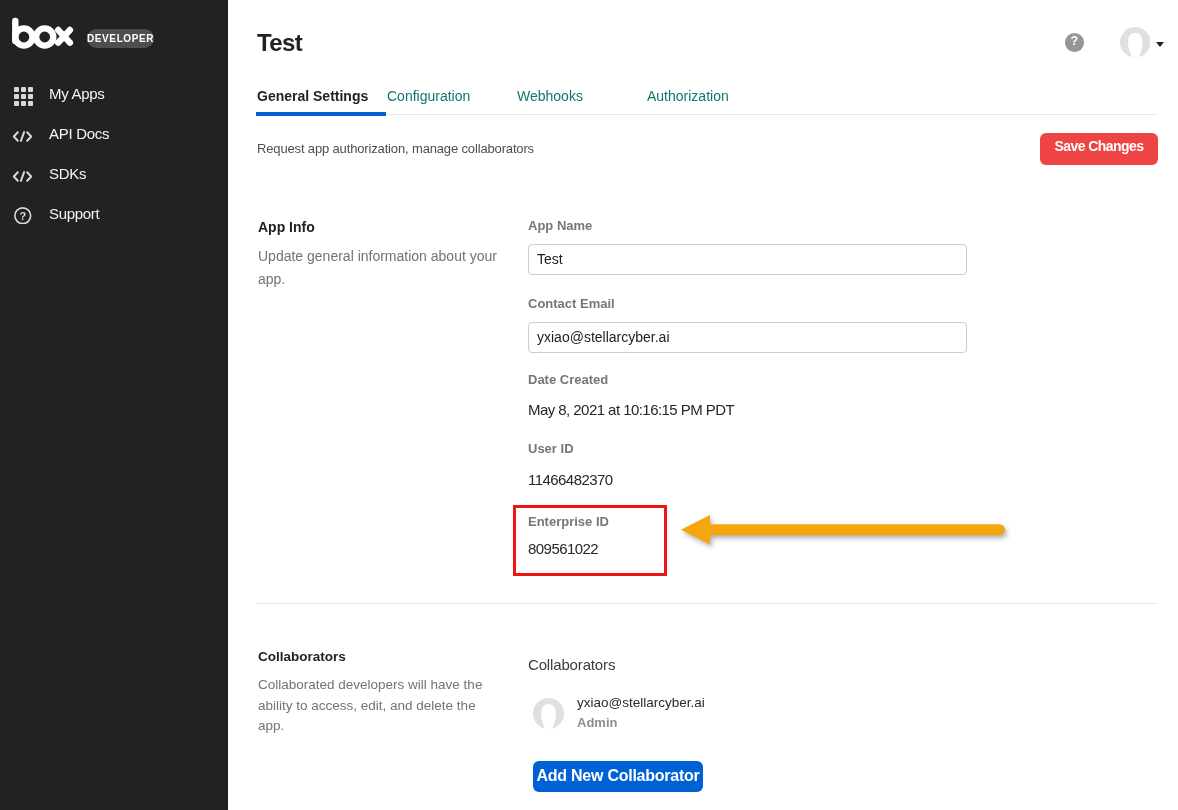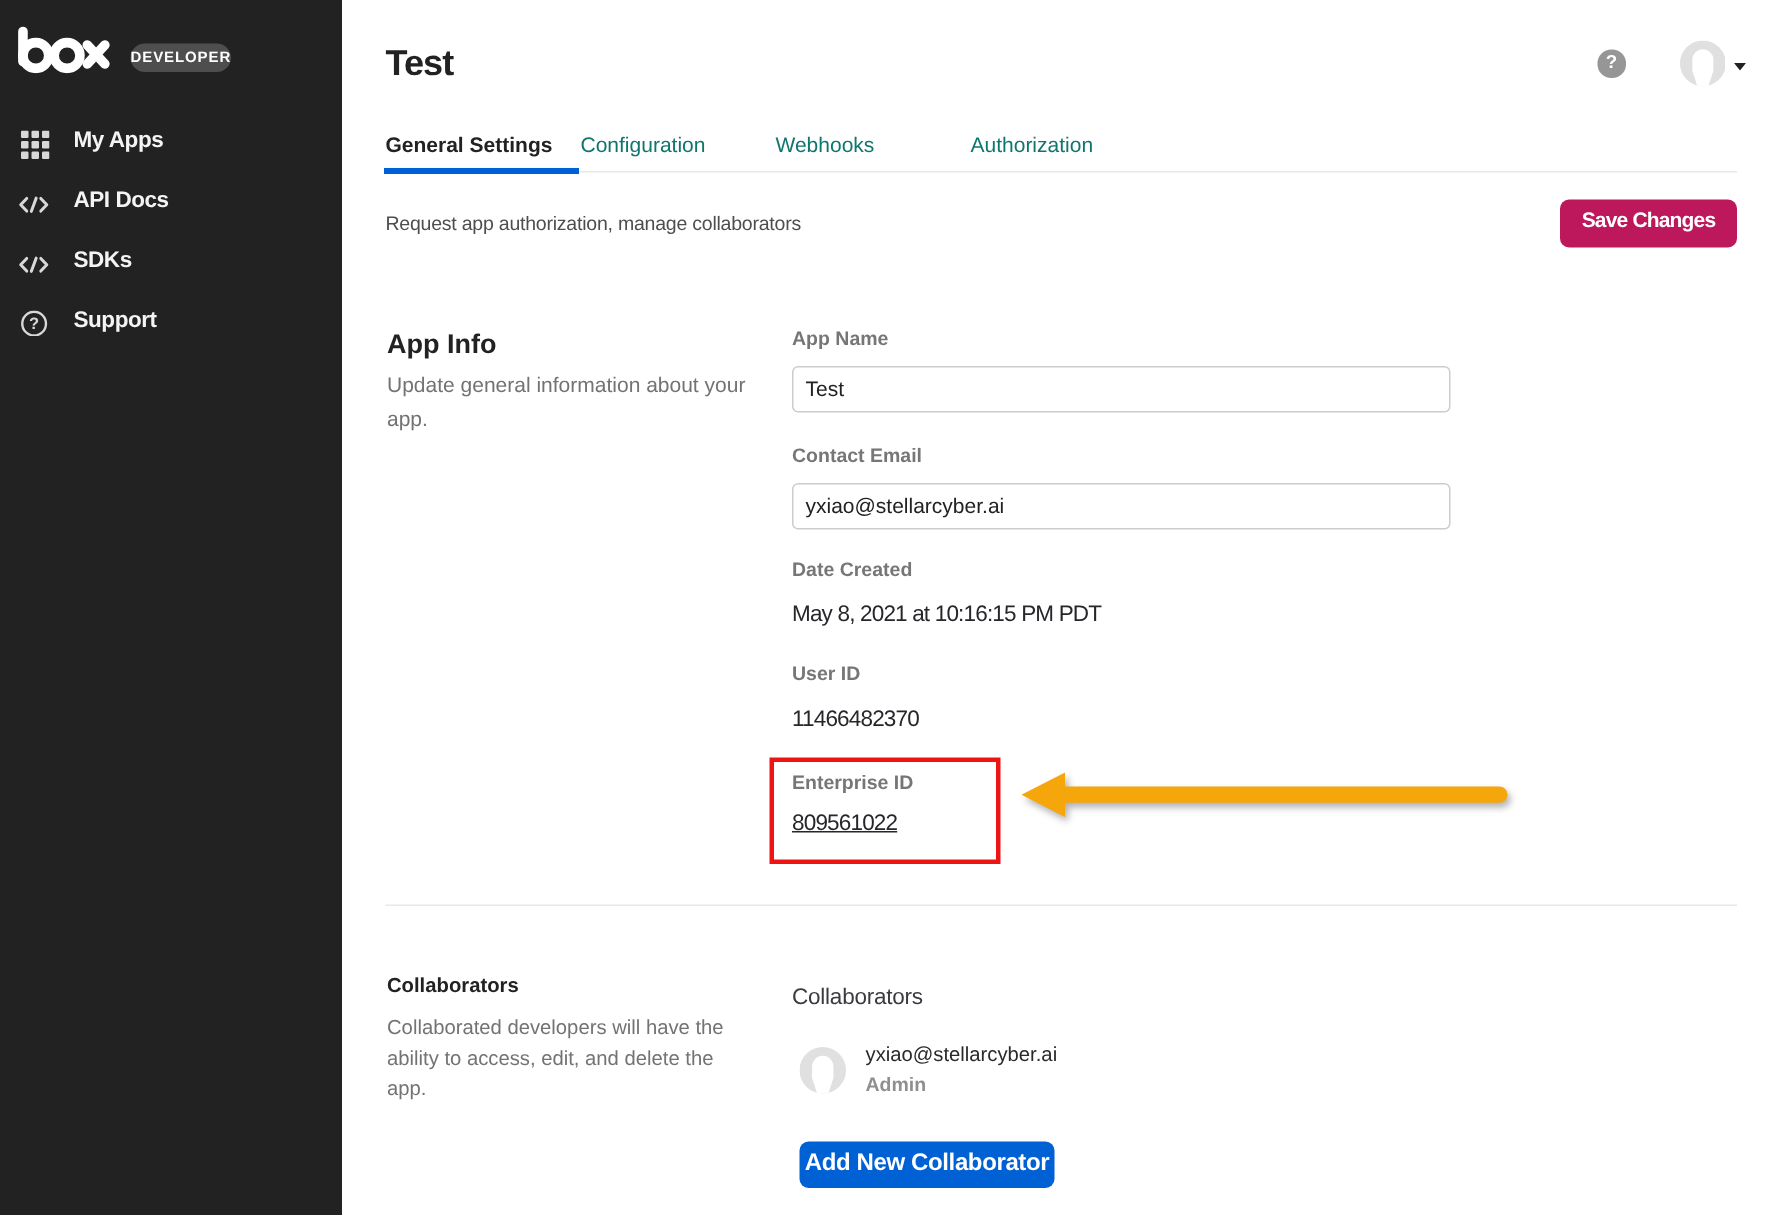--- a/index.html
+++ b/index.html
@@ -9,7 +9,7 @@
 
   
   #sidebar { left:0; top:0; width:228px; height:810px; background:#222; }
-  .navtext { font-size:15px; font-weight:bold; color:#f4f4f4; letter-spacing:-0.3px; }
+  .navtext { font-size:15px; font-weight:normal; color:#f4f4f4; letter-spacing:-0.3px; }
   #badge { left:87px; top:29px; width:67px; height:19px; background:#4e4e4e; border-radius:9.5px;
            color:#fff; font-size:10px; font-weight:bold; letter-spacing:0.6px; text-align:center; line-height:19px; }
 

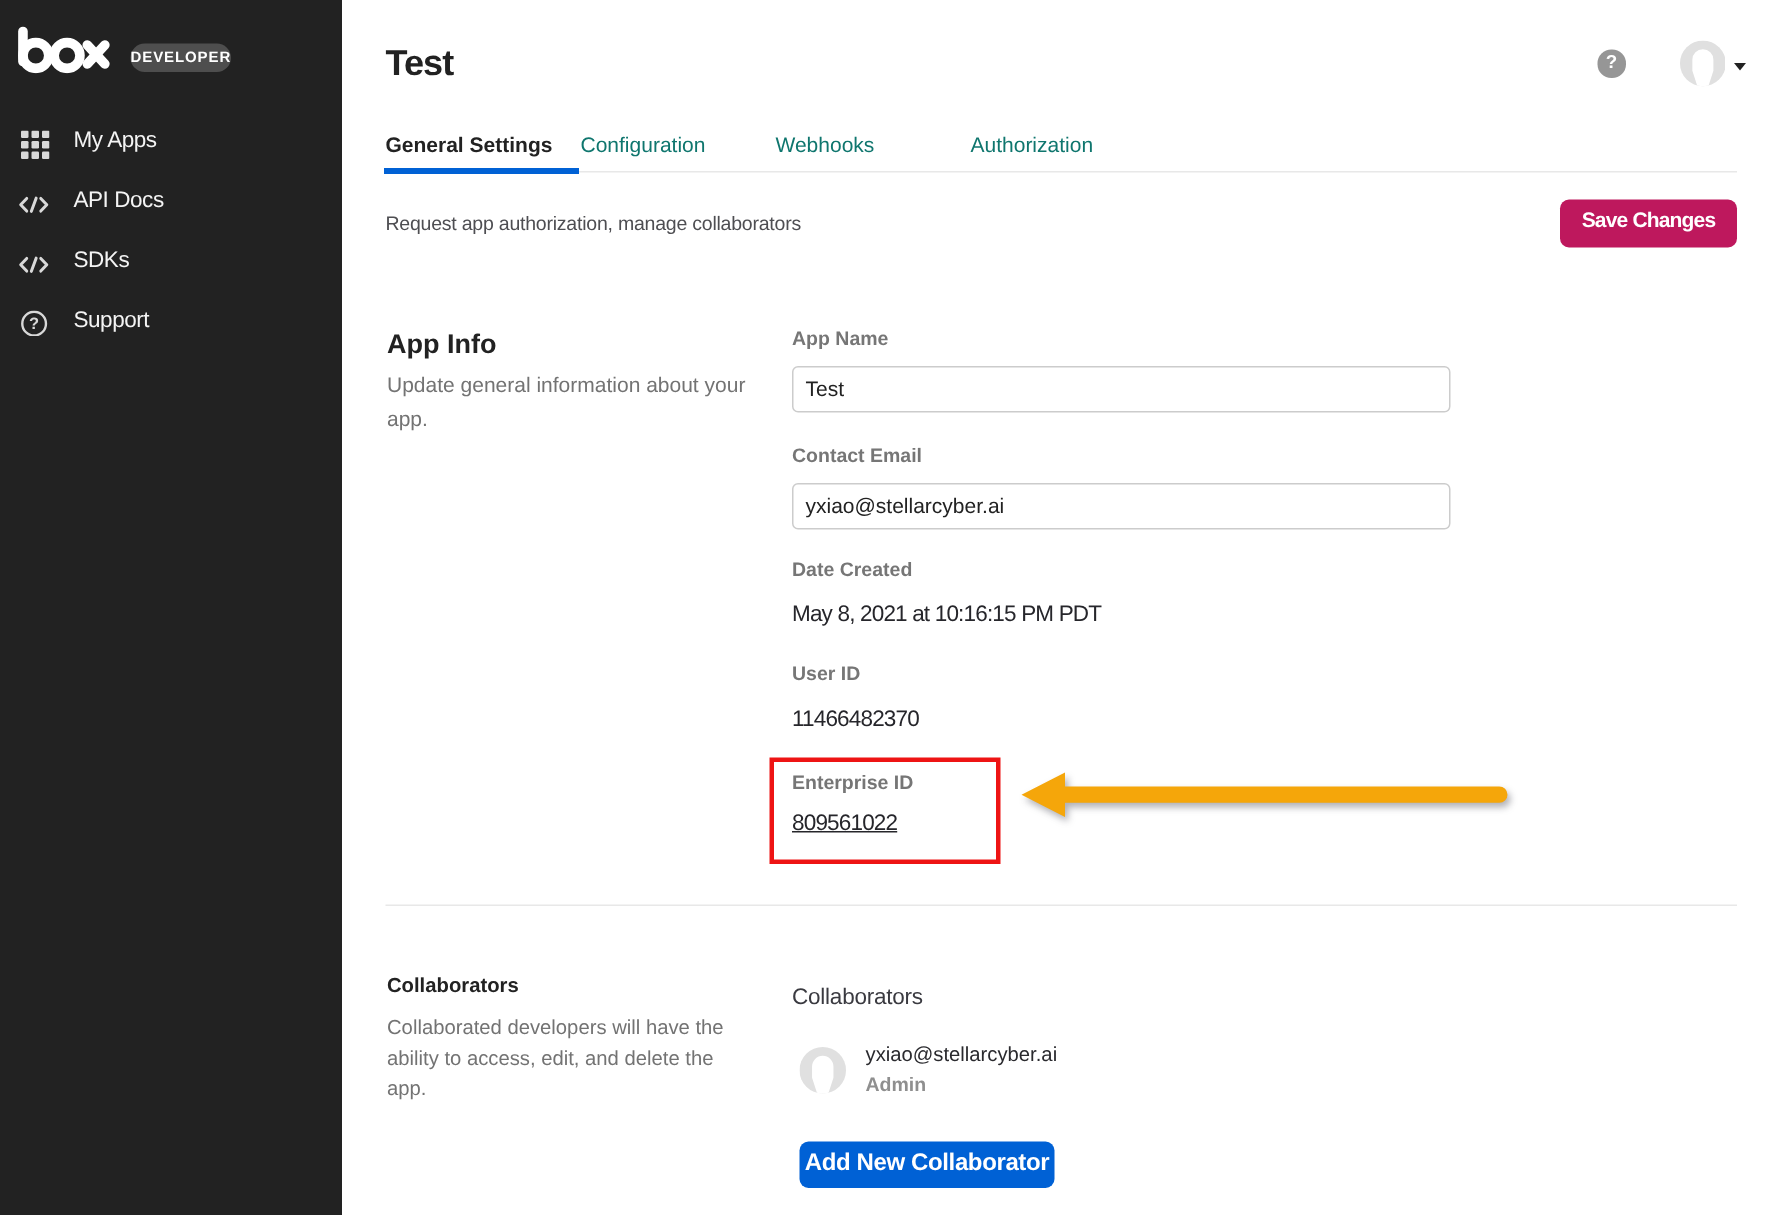--- a/index.html
+++ b/index.html
@@ -29,7 +29,7 @@
 
   
   #req { left:257px; top:141px; font-size:13px; color:#4e4e52; letter-spacing:-0.15px; }
-  #savebtn { left:1040px; top:133px; width:118px; height:31.5px; background:#be185d; border-radius:6px;
+  #savebtn { left:1040px; top:133px; width:118px; height:31.5px; background:#ef4444; border-radius:6px;
              color:#fff; font-size:14px; font-weight:bold; text-align:center; line-height:26px; letter-spacing:-0.55px; }
 
   .seclabel { font-size:18px; font-weight:bold; color:#222; }

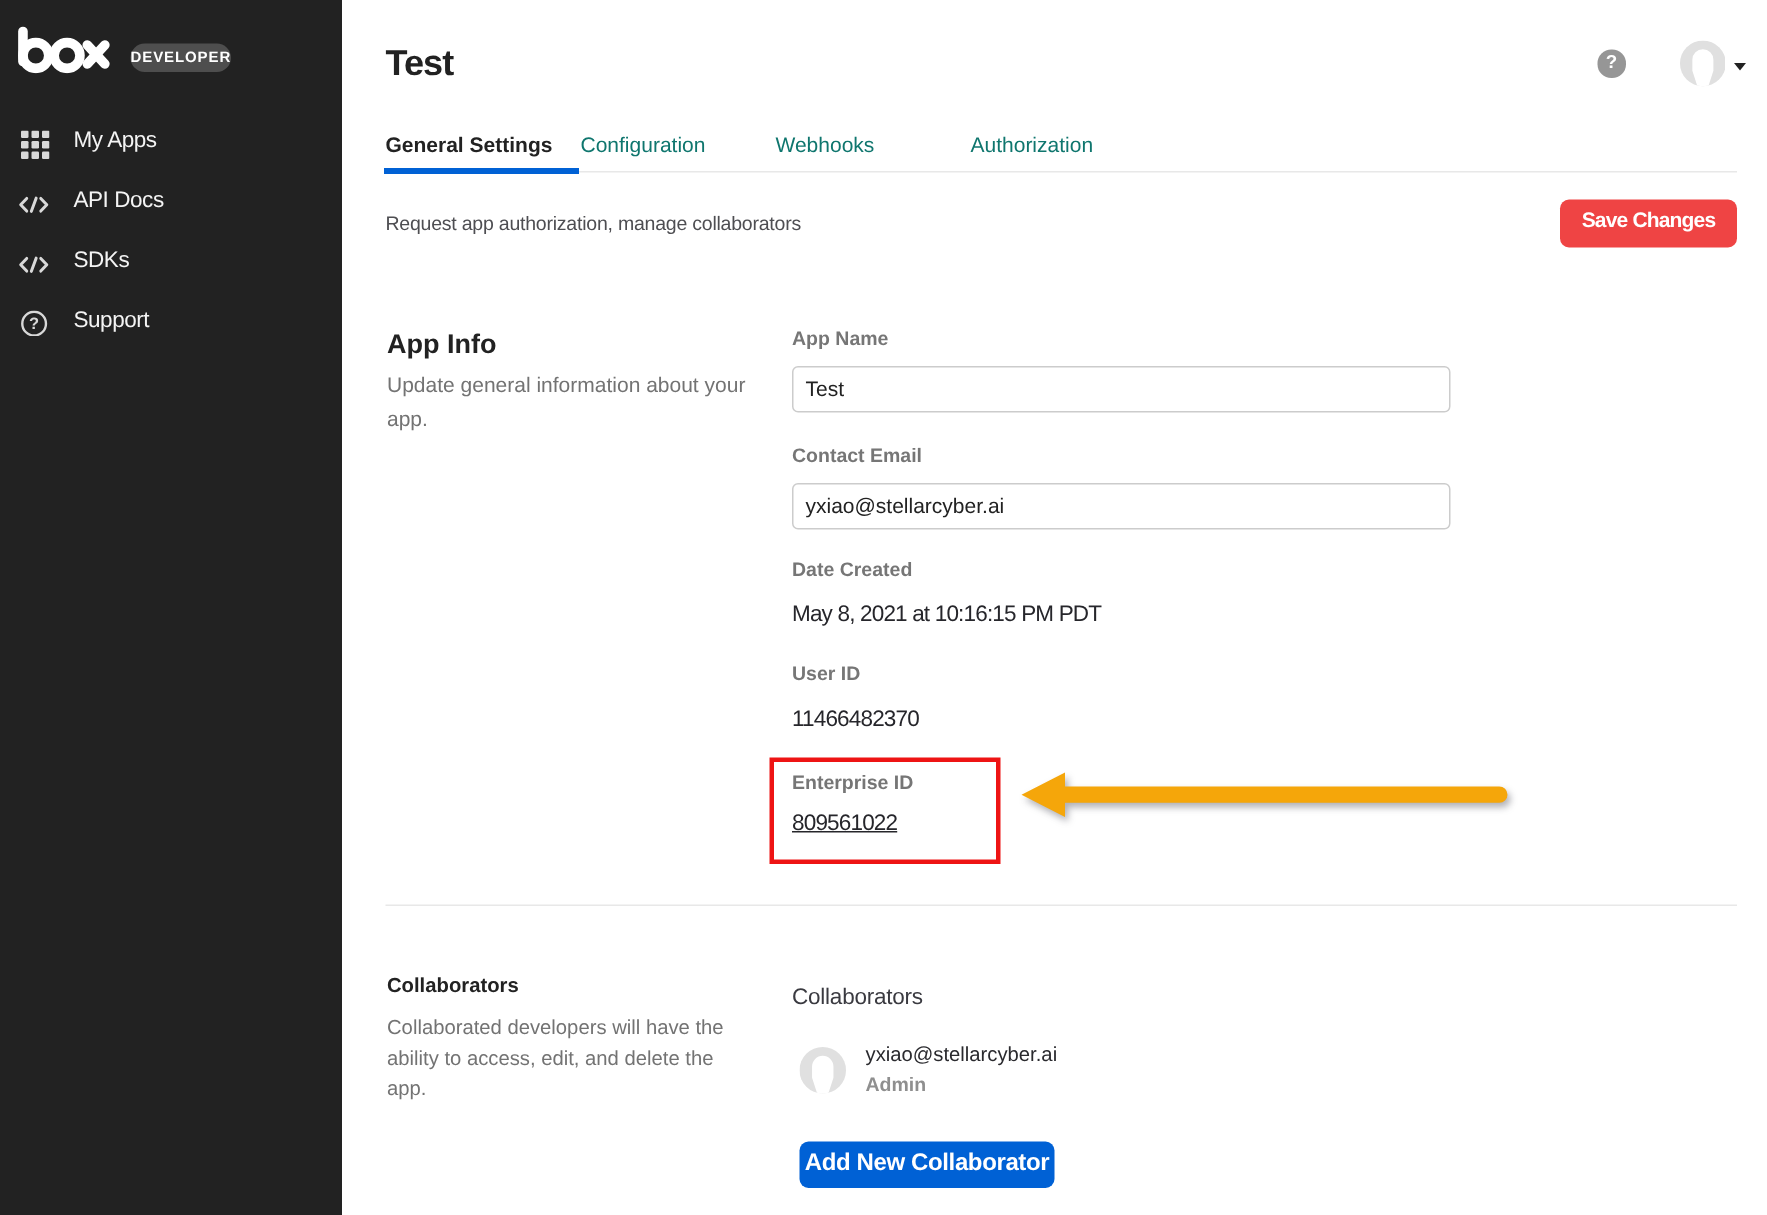--- a/index.html
+++ b/index.html
@@ -32,7 +32,7 @@
   #savebtn { left:1040px; top:133px; width:118px; height:31.5px; background:#ef4444; border-radius:6px;
              color:#fff; font-size:14px; font-weight:bold; text-align:center; line-height:26px; letter-spacing:-0.55px; }
 
-  .seclabel { font-size:18px; font-weight:bold; color:#222; }
+  .seclabel { font-size:14px; font-weight:bold; color:#222; }
   .secdesc { font-size:14px; color:#737373; line-height:23px; }
   .flabel { font-size:13px; font-weight:bold; color:#767676; }
   .fvalue { font-size:15px; color:#26262b; letter-spacing:-0.55px; }

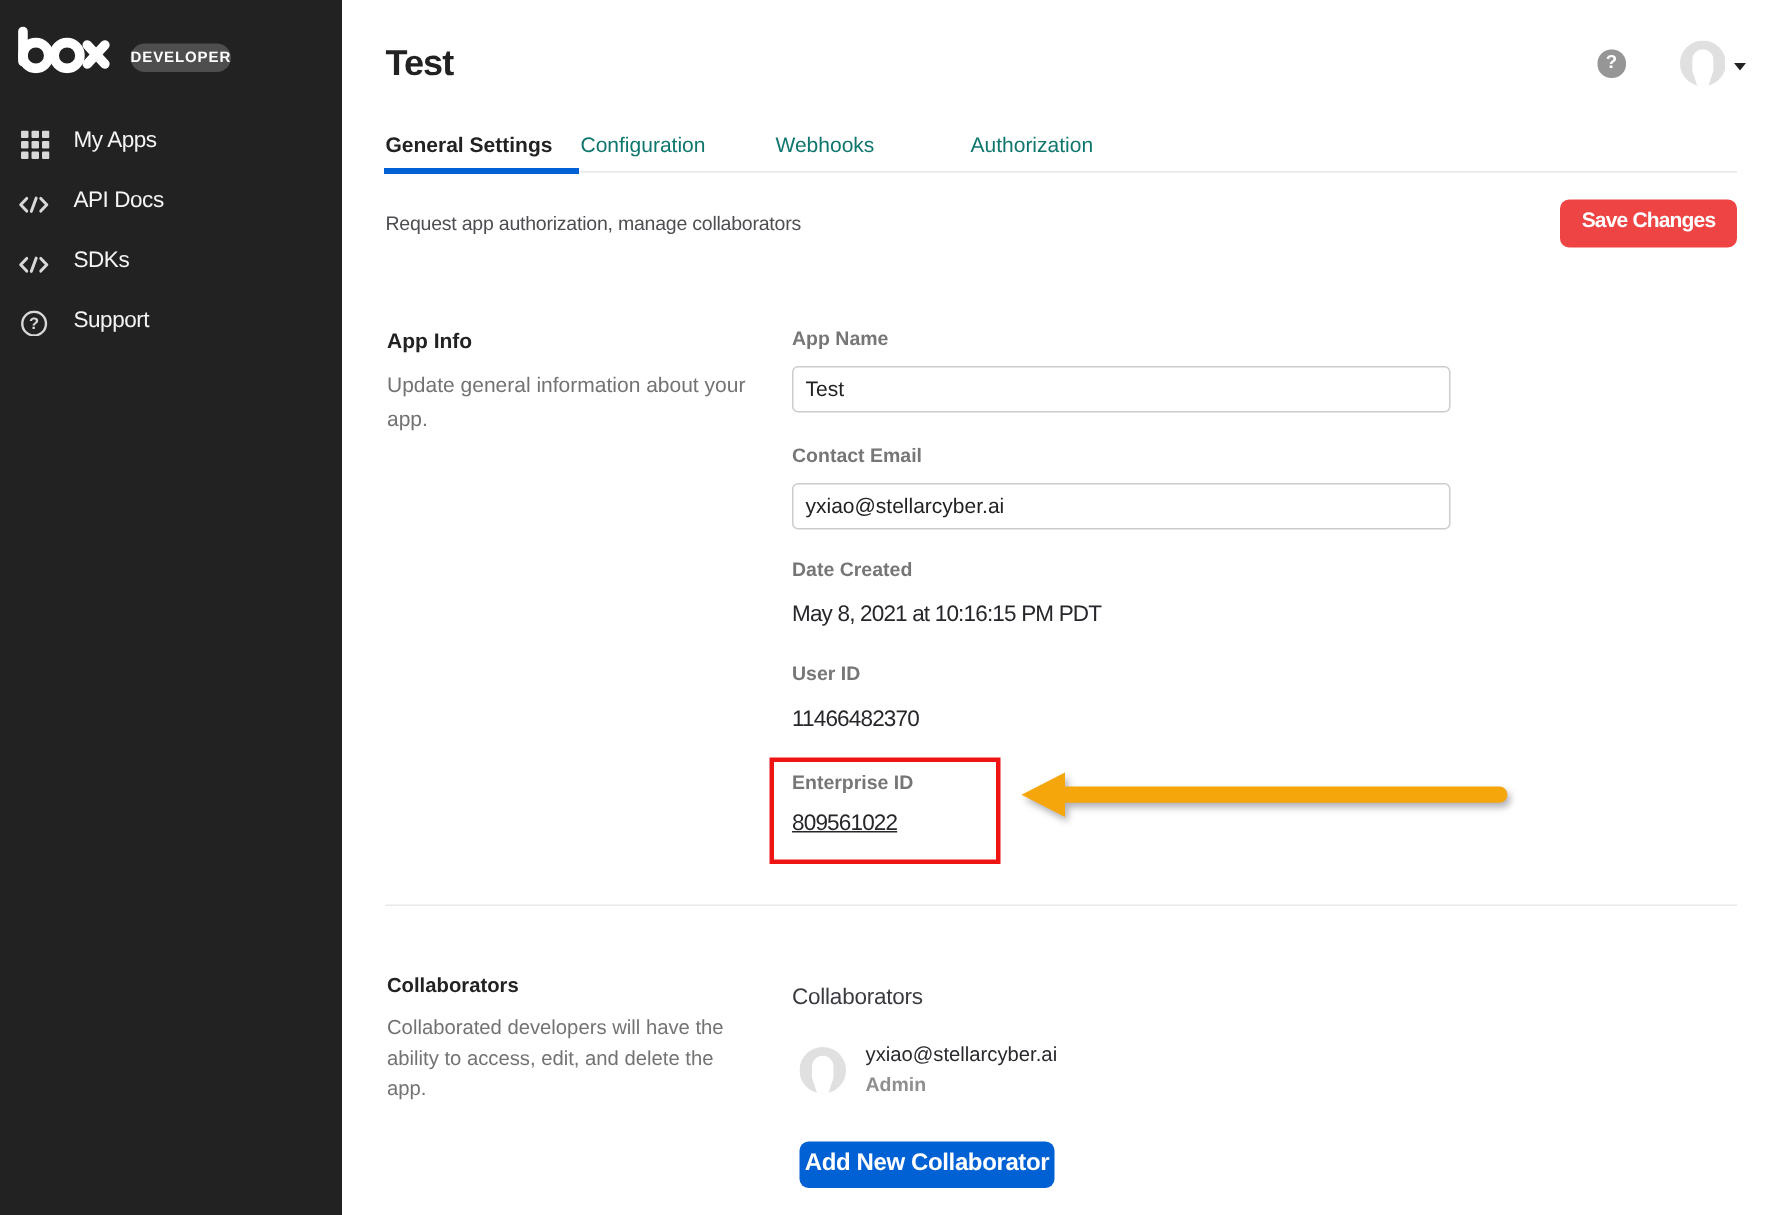--- a/index.html
+++ b/index.html
@@ -137,7 +137,7 @@
   <div class="abs flabel" style="left:528px; top:441px;">User ID</div>
   <div class="abs fvalue" style="left:528px; top:471px;">11466482370</div>
   <div class="abs flabel" style="left:528px; top:514px;">Enterprise ID</div>
-  <div class="abs fvalue" style="left:528px; top:540px;text-decoration:underline;">809561022</div>
+  <div class="abs fvalue" style="left:528px; top:540px;">809561022</div>
   <div id="redbox" class="abs"></div>
 
   <svg class="abs" style="left:675px; top:505px; filter:drop-shadow(2px 3px 2.5px rgba(80,80,90,0.45));" width="340" height="50" viewBox="0 0 340 50">

